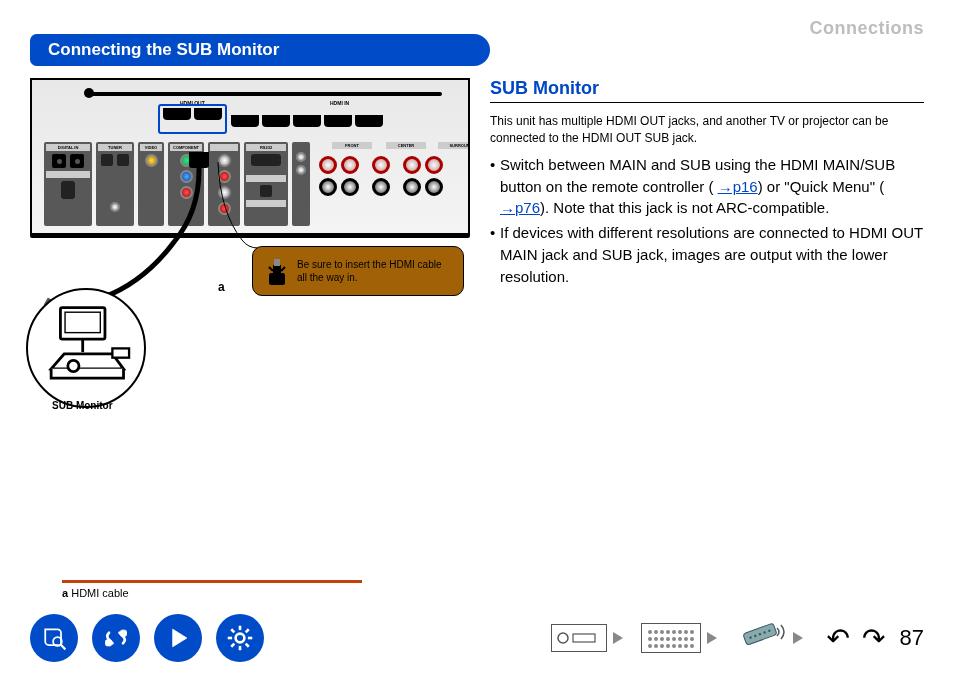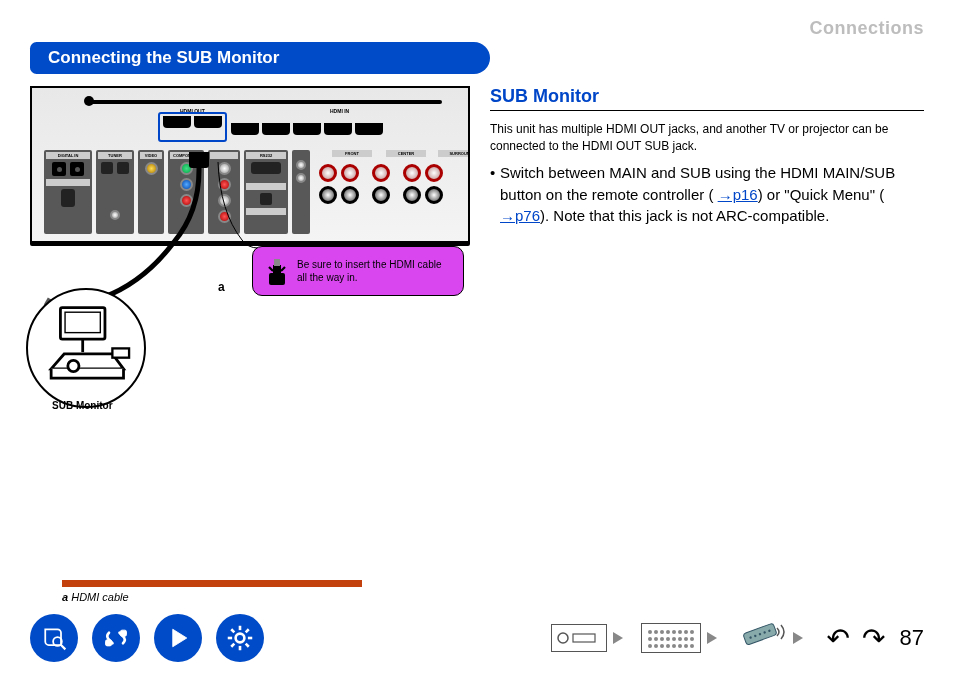--- a/index.html
+++ b/index.html
@@ -4,7 +4,7 @@
 <style>
   * { box-sizing: border-box; margin: 0; padding: 0; }
   body { font-family: Arial, Helvetica, sans-serif; width: 954px; height: 676px; background: #fff; position: relative; font-size: 12px; color: #000; }
-  .page { width: 100%; height: 100%; padding: 34px 30px 10px 30px; position: relative; }
+  .page { width: 100%; height: 100%; padding: 26px 30px 10px 30px; position: relative; }
   .section-label { position: absolute; top: 18px; right: 30px; font-size: 18px; font-weight: bold; color: #bdbdbd; letter-spacing: 0.5px; }
   .title-bar { background: #004bc7; border-radius: 14px 34px 34px 14px; padding: 6px 18px; color: #fff; font-weight: bold; font-size: 17px; width: 460px; margin-top: 8px; margin-bottom: 12px; }
   .content { display: flex; gap: 20px; }

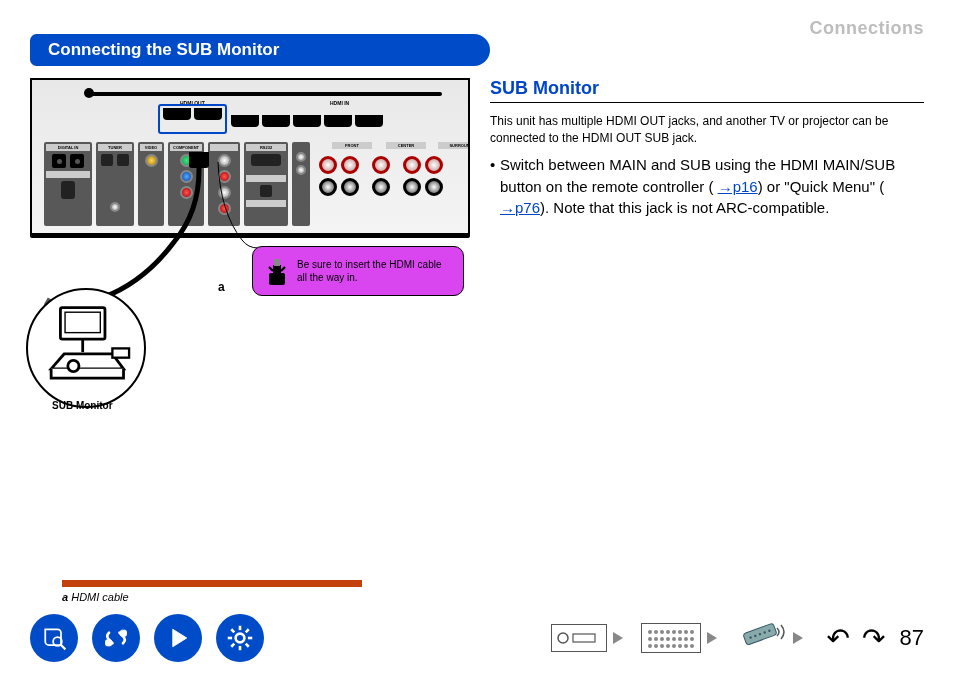--- a/index.html
+++ b/index.html
@@ -193,6 +193,7 @@
         <li>
           <span>Switch between MAIN and SUB using the HDMI MAIN/SUB button on the remote controller ( </span><a class="link">→p16</a><span>) or "Quick Menu" ( </span><a class="link">→p76</a><span>). Note that this jack is not ARC-compatible.</span>
         </li>
+        <li>If devices with different resolutions are connected to HDMI OUT MAIN jack and SUB jack, images are output with the lower resolution.</li>
       </ul>
     </div>
   </div>

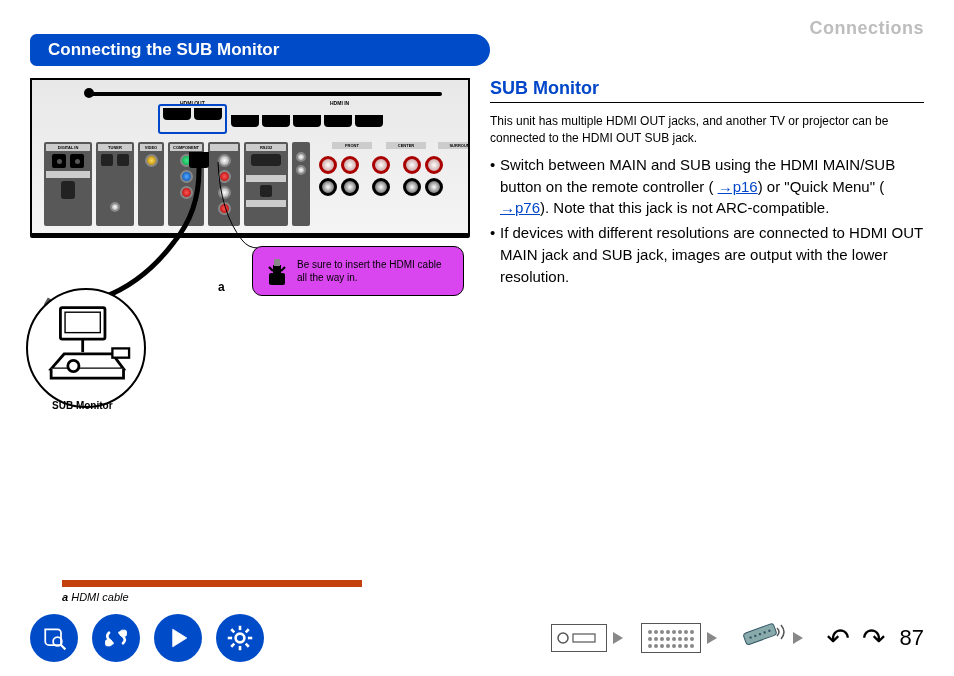--- a/index.html
+++ b/index.html
@@ -43,7 +43,7 @@
   .speaker-row { display:flex; gap: 6px; flex: 1; justify-content: space-around; padding: 4px 2px 0 2px; }
   .speaker-pair { display:flex; flex-direction:column; gap:4px; align-items:center; }
   .sp-row { display:flex; gap:4px; }
-  .callout-bubble { background: #d946ef; border: 1px solid #000; border-radius: 10px; padding: 10px 12px; display: flex; gap: 8px; align-items: center; position: absolute; top: 246px; left: 252px; width: 212px; font-size: 10px; line-height: 1.3; }
+  .callout-bubble { background: #a16207; border: 1px solid #000; border-radius: 10px; padding: 10px 12px; display: flex; gap: 8px; align-items: center; position: absolute; top: 246px; left: 252px; width: 212px; font-size: 10px; line-height: 1.3; }
   .callout-icon { width: 24px; height: 28px; flex-shrink:0; display:flex; align-items:center; justify-content:center; }
   .callout-icon svg { width: 100%; height: 100%; }
   .callout-tail { position: absolute; top: 162px; left: 216px; width: 42px; height: 88px; }

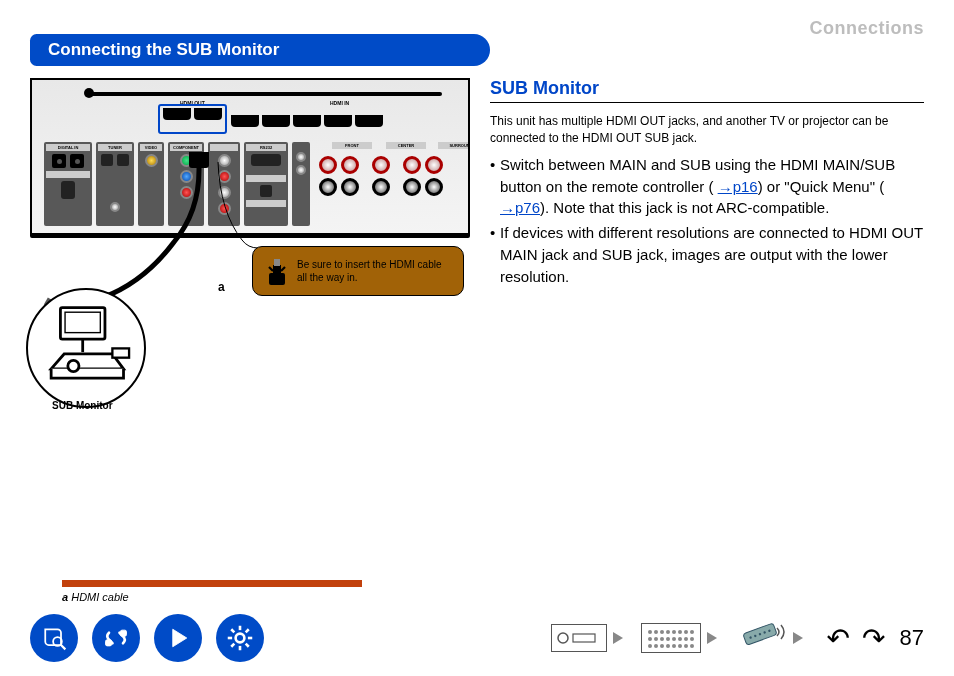--- a/index.html
+++ b/index.html
@@ -52,7 +52,7 @@
   .proj-circle { position: absolute; top: 288px; left: 26px; width: 120px; height: 120px; border: 2px solid #000; border-radius: 50%; background: #fff; display:flex; align-items:center; justify-content:center; }
   .proj-circle svg { width: 80%; height: 80%; }
   .proj-label { position: absolute; top: 400px; left: 52px; font-weight: bold; font-size: 10px; }
-  .footnote { position: absolute; top: 580px; left: 62px; font-size: 11px; border-top: 7px solid #c2410c; padding-top: 4px; width: 300px; font-style: italic; }
+  .footnote { position: absolute; top: 580px; left: 62px; font-size: 11px; border-top: 3px solid #c2410c; padding-top: 4px; width: 300px; }
   .footnote b { font-weight: bold; }
   .footer { position: absolute; bottom: 14px; left: 30px; right: 30px; display: flex; align-items: center; }
   .icon-btn { width: 48px; height: 48px; border-radius: 50%; background: #004bc7; color: #fff; display:flex; align-items:center; justify-content:center; margin-right: 14px; cursor: pointer; }

